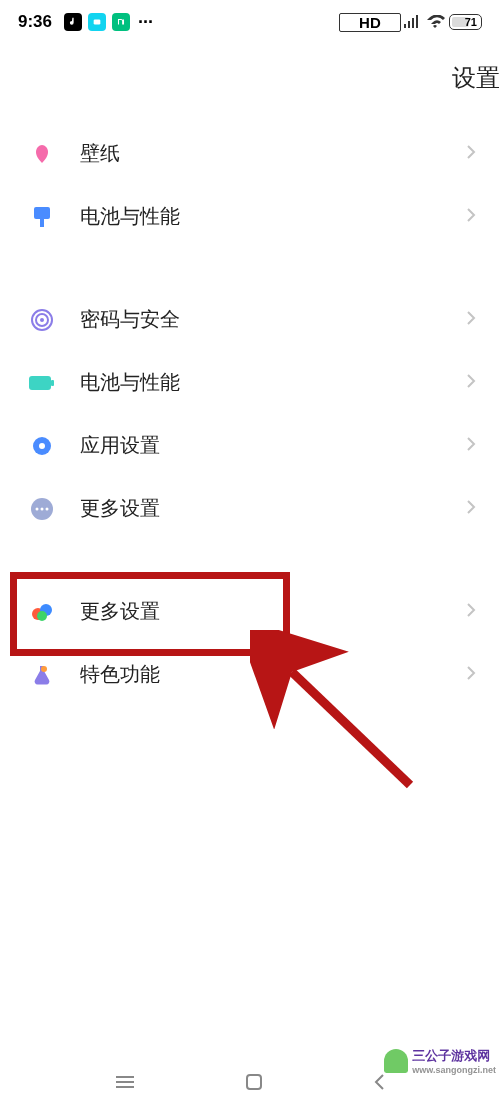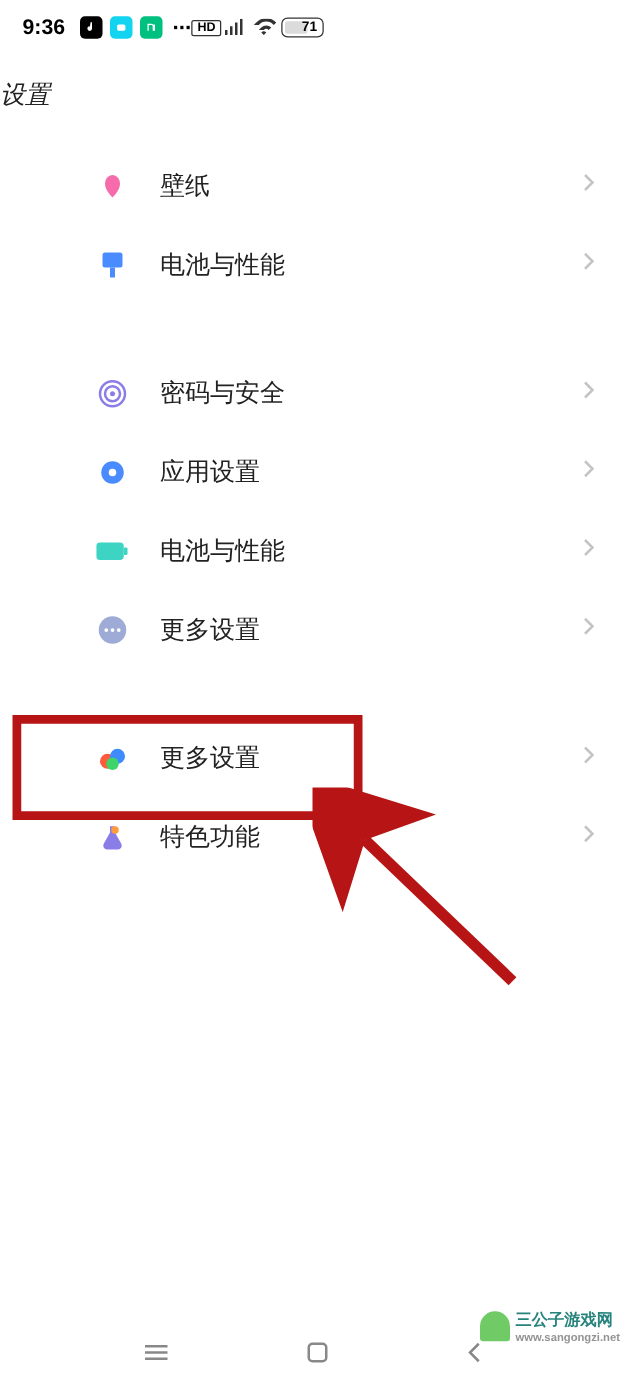--- a/index.html
+++ b/index.html
@@ -17,6 +17,7 @@
     }
     .status-bar {
       display: flex;
+      justify-content: space-between;
       align-items: center;
       padding: 8px 18px 4px;
       height: 40px;

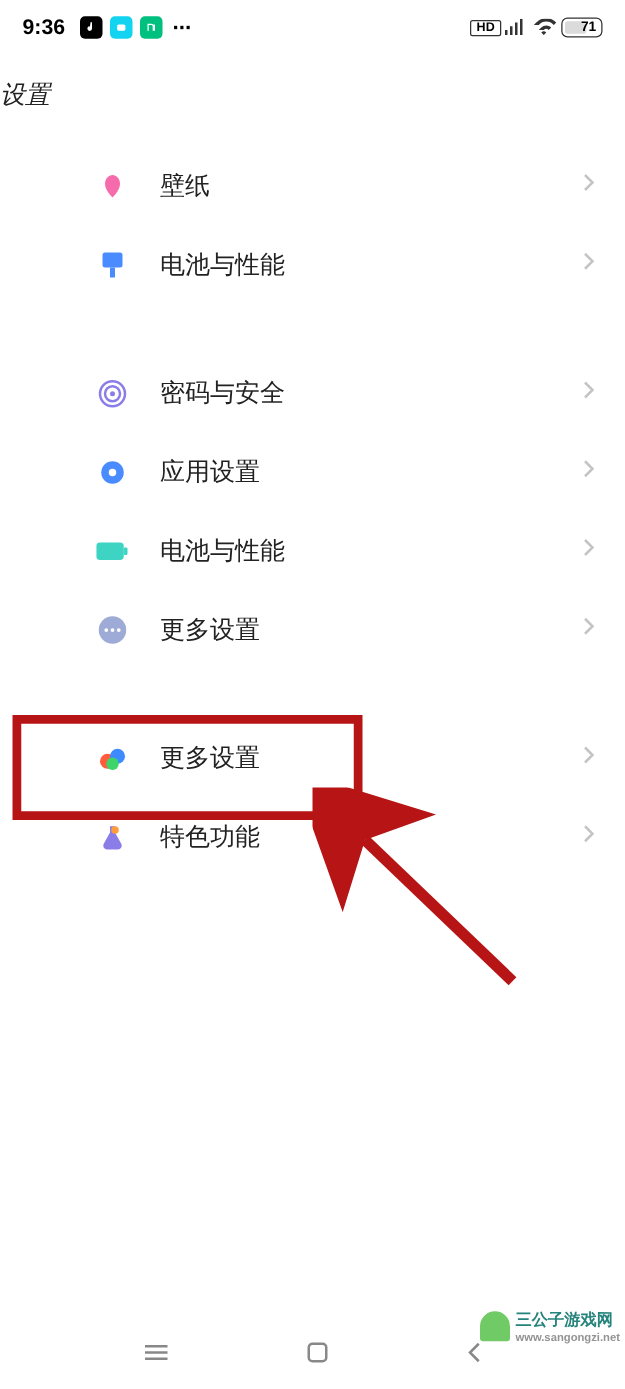--- a/index.html
+++ b/index.html
@@ -54,10 +54,10 @@
     .app-icon.mi { background: #00c07f; }
     .dots { font-size: 18px; font-weight: 900; letter-spacing: -1px; margin-left: 2px;}
     .hd-badge {
-      font-size: 10px;
+      font-size: 15px;
       font-weight: 700;
       border: 1px solid #333;
-      padding: 0 4px;
+      padding: 0 19px;
       border-radius: 2px;
       margin-right: -2px;
       vertical-align: top;

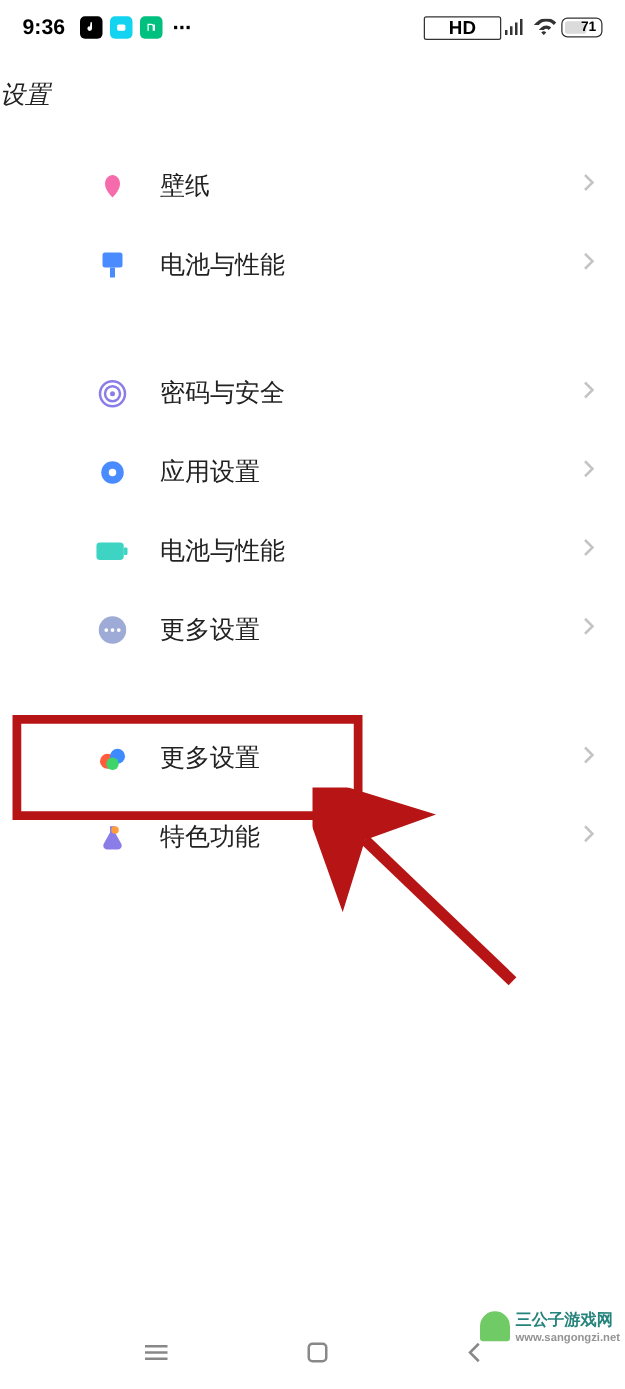--- a/index.html
+++ b/index.html
@@ -87,12 +87,11 @@
     .battery-text { position: relative; z-index: 1; padding-left: 13px; }
 
     .page-title {
-      text-align: left;
-      font-size: 20px;
+      text-align: right;
+      font-size: 24px;
       font-weight: 500;
       color: #222;
       padding: 22px 0 28px;
-      font-style: italic;
     }
     .settings-group {
       padding: 0;

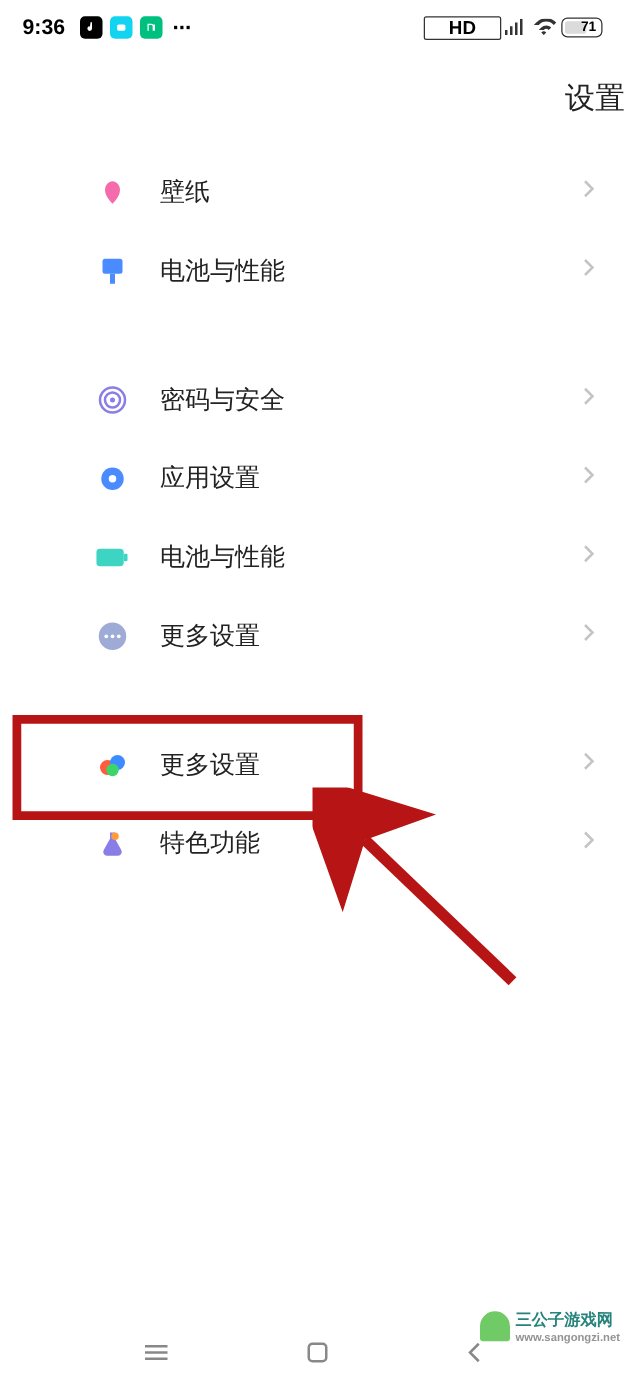--- a/index.html
+++ b/index.html
@@ -95,7 +95,6 @@
     }
     .settings-group {
       padding: 0;
-      margin-left: 48px;
     }
     .group-sep {
       height: 20px;

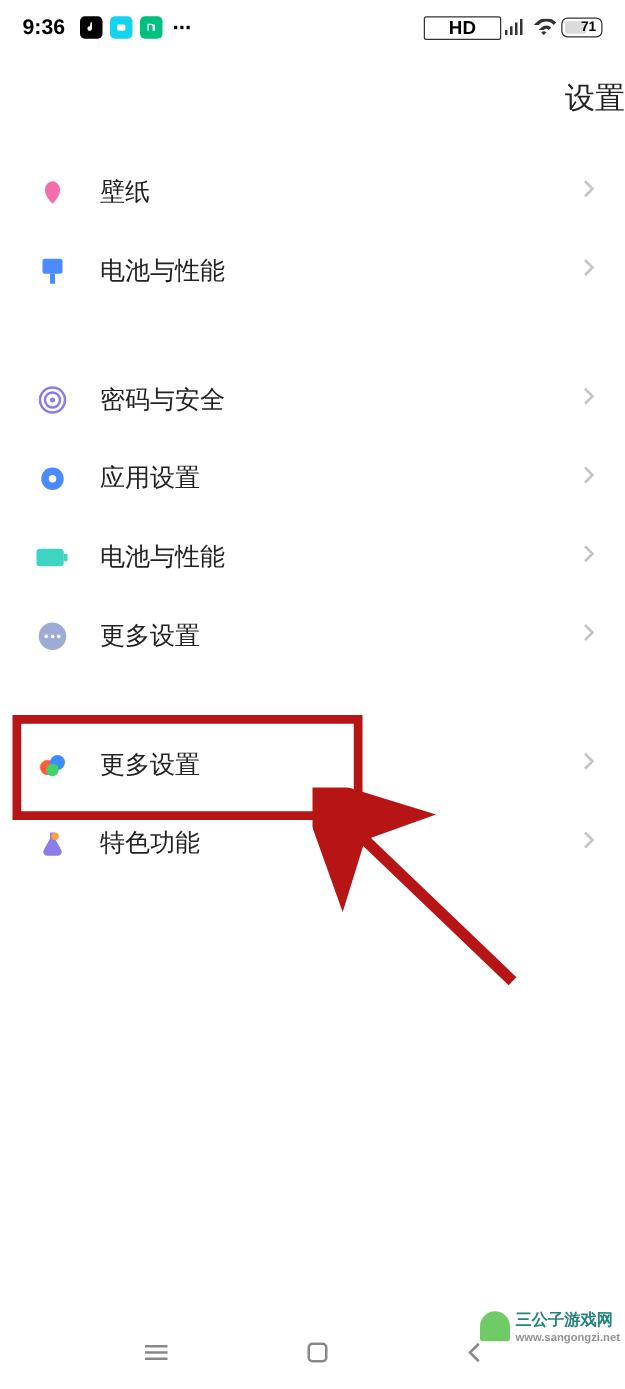--- a/index.html
+++ b/index.html
@@ -278,27 +278,27 @@
 
   <div class="settings-row">
     <span class="row-icon">
-      <svg width="24" height="24" viewBox="0 0 24 24">
-          <circle cx="12" cy="12" r="9" fill="#4a8cff"></circle>
-          <circle cx="12" cy="12" r="3" fill="#fff"></circle>
-        </svg>
-    </span>
-    <span class="row-label">应用设置</span>
-    <span class="chevron">
-      <svg width="10" height="16" viewBox="0 0 10 16">
-          <path d="M2 2l6 6-6 6" stroke="#c4c4c4" stroke-width="2" fill="none"></path>
-        </svg>
-    </span>
-  </div>
-
-  <div class="settings-row">
-    <span class="row-icon">
       <svg width="26" height="16" viewBox="0 0 26 16">
           <rect x="0" y="1" width="22" height="14" rx="3" fill="#3dd4c4"></rect>
           <rect x="22" y="5" width="3" height="6" rx="1" fill="#3dd4c4"></rect>
         </svg>
     </span>
     <span class="row-label">电池与性能</span>
+    <span class="chevron">
+      <svg width="10" height="16" viewBox="0 0 10 16">
+          <path d="M2 2l6 6-6 6" stroke="#c4c4c4" stroke-width="2" fill="none"></path>
+        </svg>
+    </span>
+  </div>
+
+  <div class="settings-row">
+    <span class="row-icon">
+      <svg width="24" height="24" viewBox="0 0 24 24">
+          <circle cx="12" cy="12" r="9" fill="#4a8cff"></circle>
+          <circle cx="12" cy="12" r="3" fill="#fff"></circle>
+        </svg>
+    </span>
+    <span class="row-label">应用设置</span>
     <span class="chevron">
       <svg width="10" height="16" viewBox="0 0 10 16">
           <path d="M2 2l6 6-6 6" stroke="#c4c4c4" stroke-width="2" fill="none"></path>

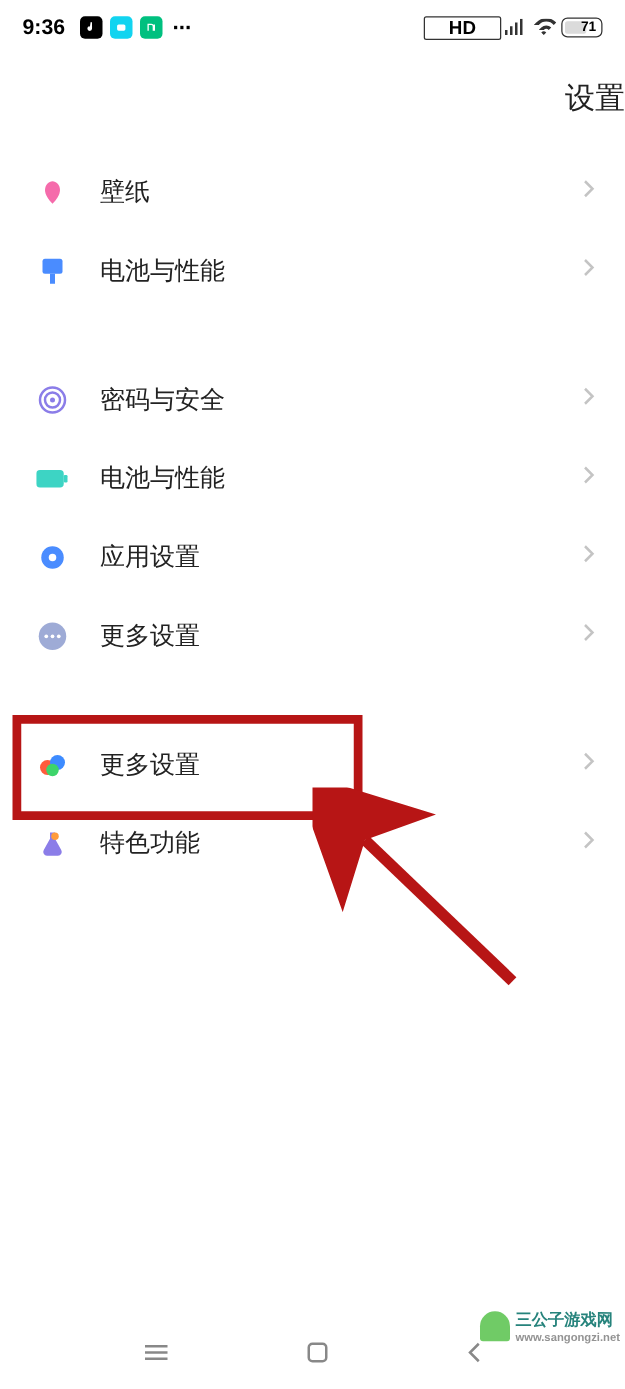--- a/index.html
+++ b/index.html
@@ -375,7 +375,7 @@
 <div class="watermark">
   <span class="android-head"></span>
   <span>
-    <div style="color:#0f766e;">三公子游戏网</div>
+    <div style="color:#4c1d95;">三公子游戏网</div>
     <div style="font-size:9px;color:#888;">www.sangongzi.net</div>
   </span>
 </div>

